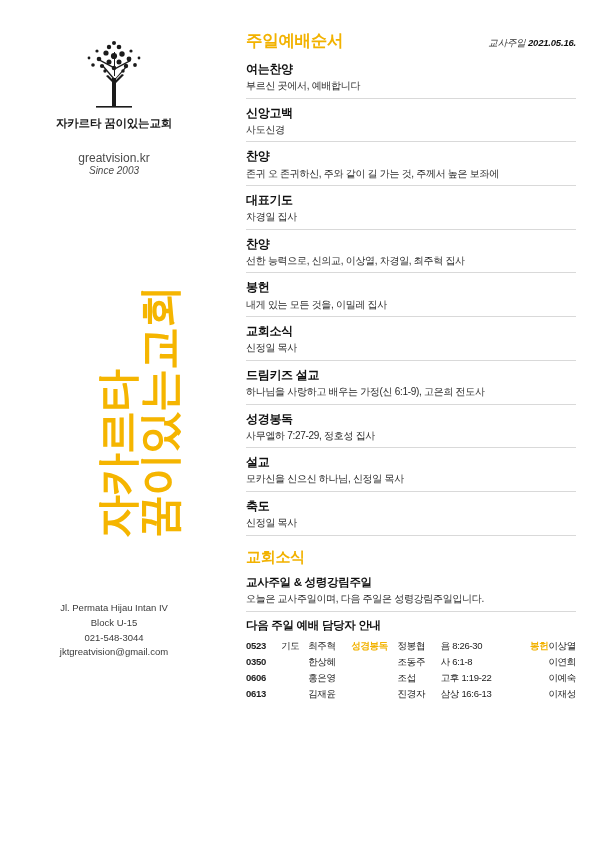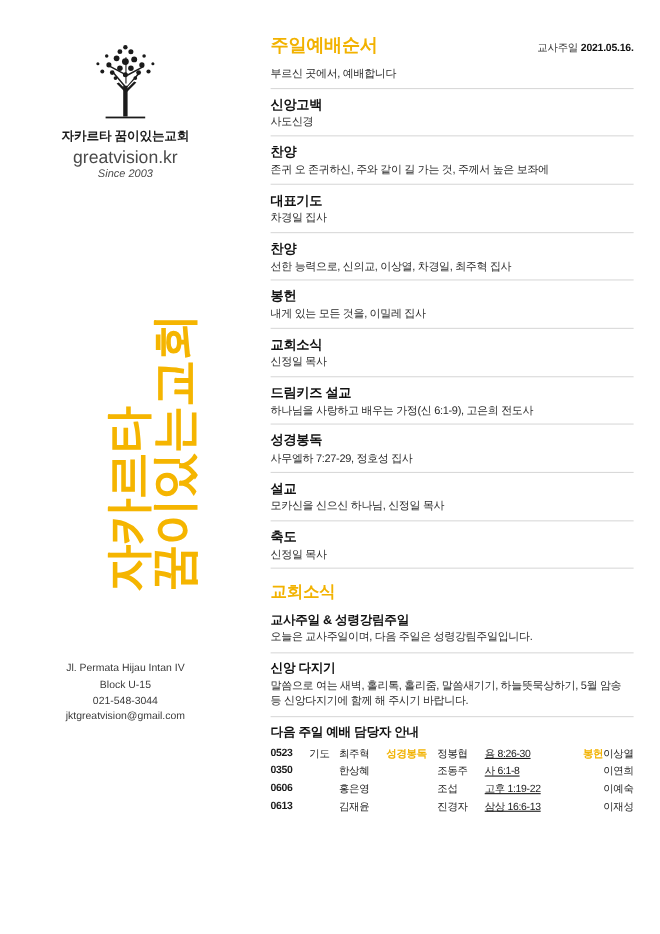--- a/index.html
+++ b/index.html
@@ -97,6 +97,7 @@
     font-size: 9.5px;
     color: #333;
     letter-spacing: -0.2px;
+    font-style: italic;
   }
   .head-meta .date {
     font-weight: bold;

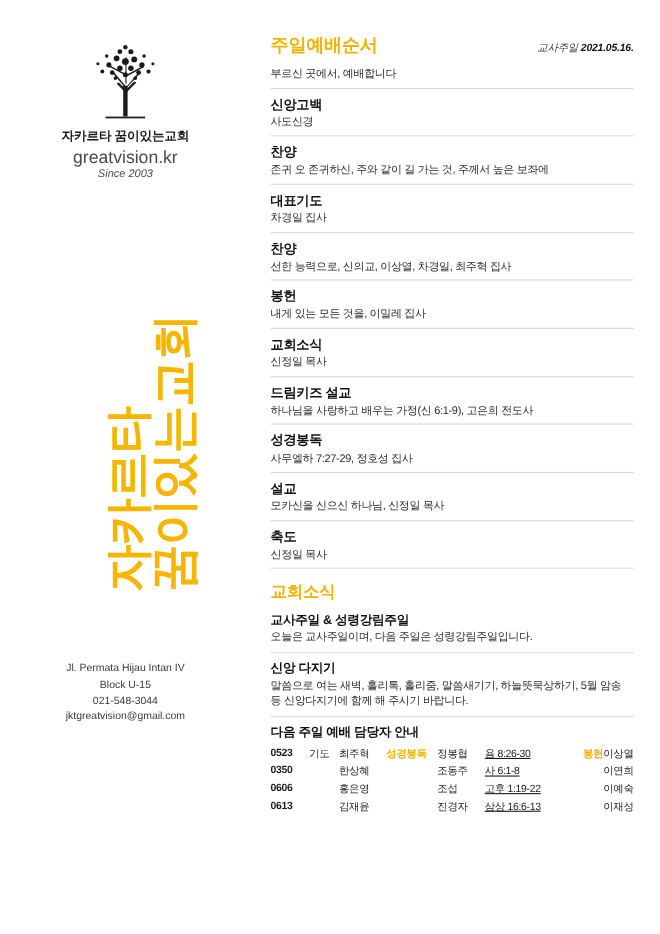--- a/index.html
+++ b/index.html
@@ -259,6 +259,7 @@
 
     <div class="order-list">
       <div class="order-item">
+        <div class="oi-title">여는찬양</div>
         <div class="oi-sub">부르신 곳에서, 예배합니다</div>
       </div>
       <div class="order-item">

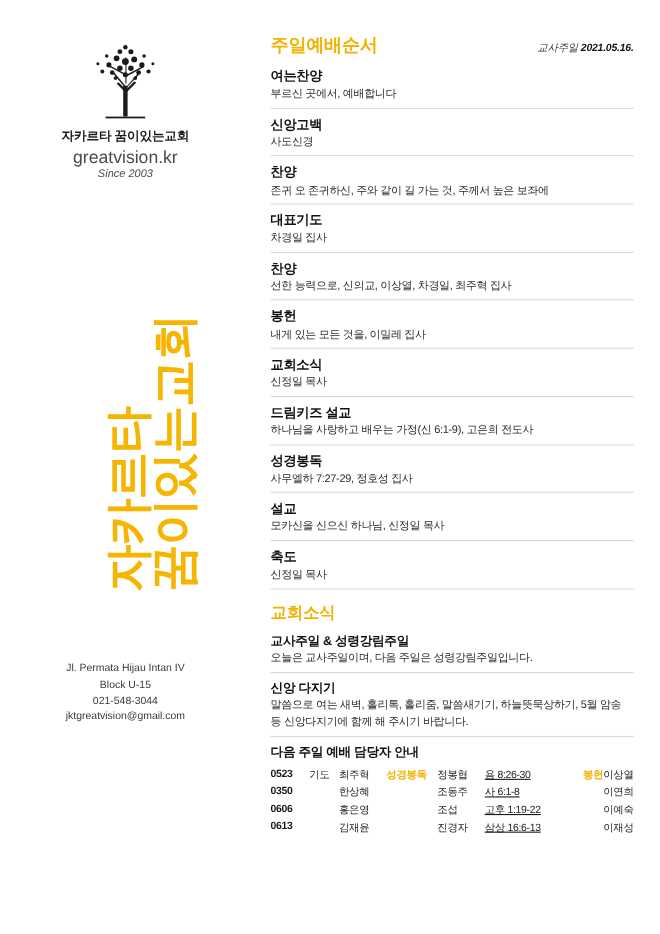--- a/index.html
+++ b/index.html
@@ -41,8 +41,8 @@
     letter-spacing: -0.2px;
   }
   .church-url {
-    margin-top: 4px;
-    font-size: 16px;
+    margin-top: 20px;
+    font-size: 12px;
     color: #4a4a4a;
   }
   .church-since {

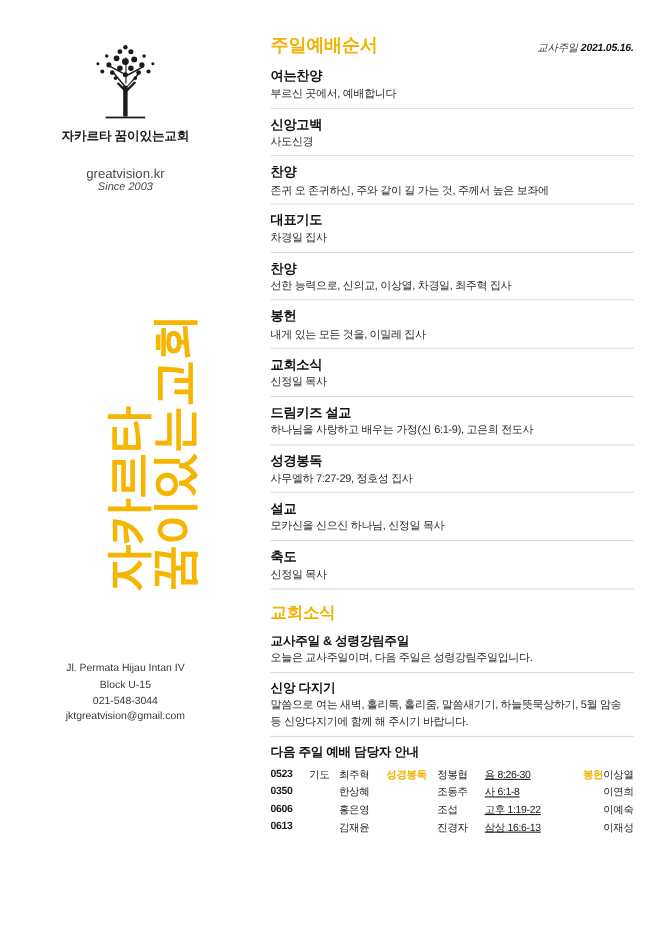--- a/index.html
+++ b/index.html
@@ -310,10 +310,6 @@
       <div class="notice-item">
         <div class="ni-title">교사주일 &amp; 성령강림주일</div>
         <div class="ni-body">오늘은 교사주일이며, 다음 주일은 성령강림주일입니다.</div>
-      </div>
-      <div class="notice-item">
-        <div class="ni-title">신앙 다지기</div>
-        <div class="ni-body">말씀으로 여는 새벽, 홀리톡, 홀리줌, 말씀새기기, 하늘뜻묵상하기, 5월 암송 등 신앙다지기에 함께 해 주시기 바랍니다.</div>
       </div>
     </div>
 

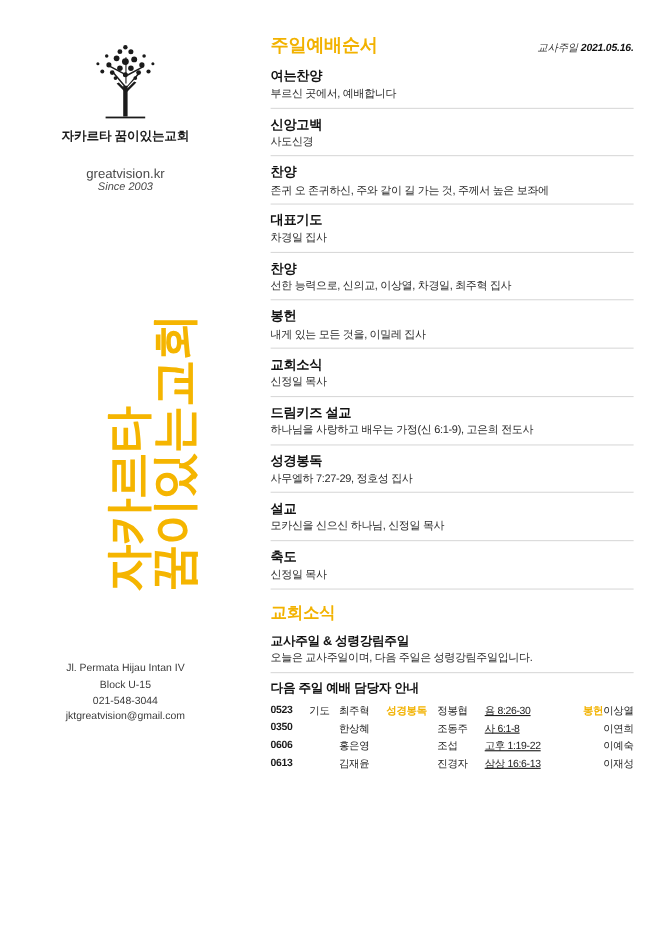--- a/index.html
+++ b/index.html
@@ -176,7 +176,7 @@
   td.c-lbl1 { width: 32px; font-weight: normal; }
   td.c-name1 { width: 52px; }
   td.c-lbl2 { width: 52px; font-weight: bold; color: #f2b200; }
-  td.c-ref { width: 96px; text-decoration: underline; }
+  td.c-ref { width: 96px; }
   td.c-lbl3 { width: 34px; font-weight: bold; color: #f2b200; text-align: right; }
   td.c-name3 { text-align: right; }
   .duty-row-first td.c-lbl2 { color: #f2b200; }

